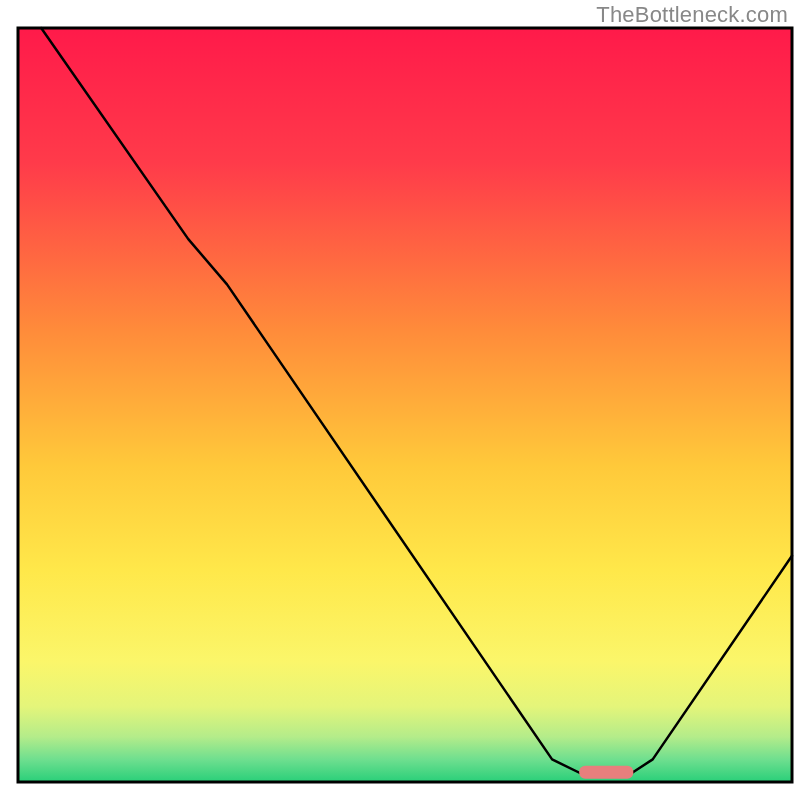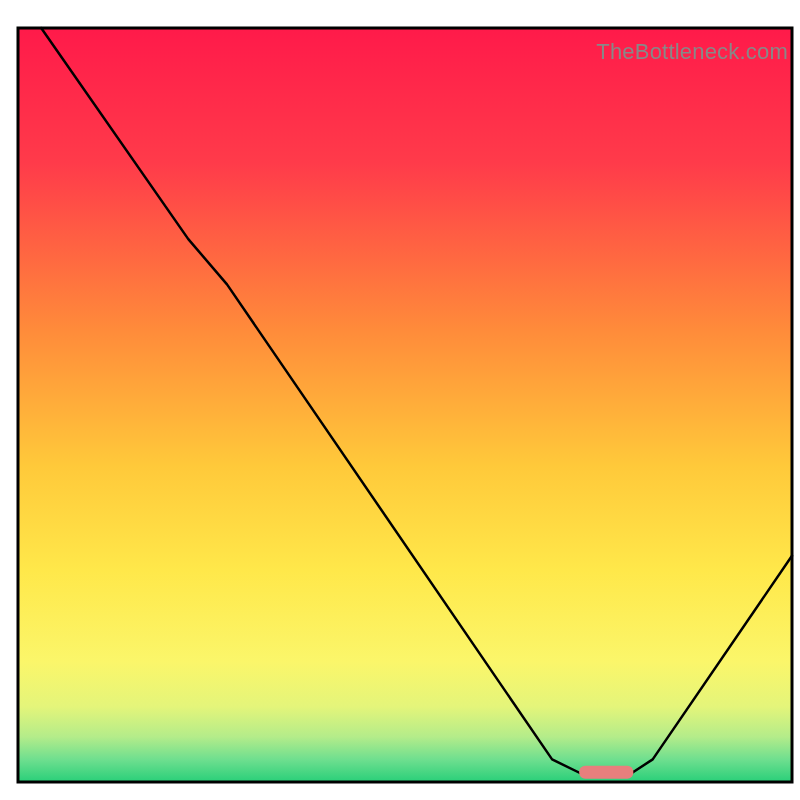--- a/index.html
+++ b/index.html
@@ -24,7 +24,6 @@
     font-weight: 500;
     color: #888888;
     letter-spacing: 0.2px;
-    margin-top: 37px;
   }
   svg {
     display: block;

